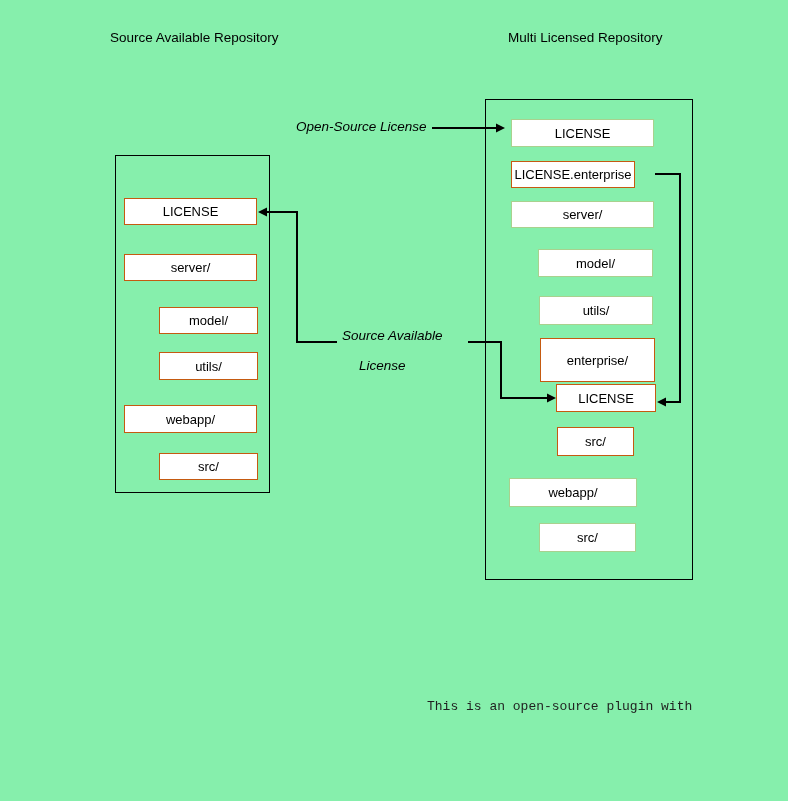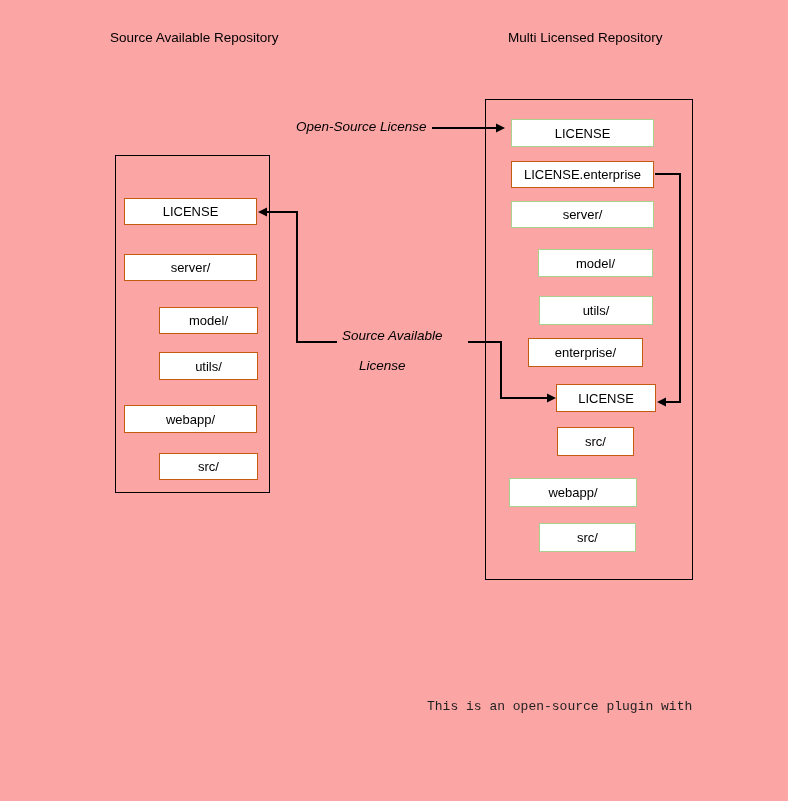--- a/index.html
+++ b/index.html
@@ -14,7 +14,7 @@
     position: relative;
     width: 788px;
     height: 801px;
-    background: #fca5a5;
+    background: #86efac;
     overflow: hidden;
     font-family: "Liberation Sans", sans-serif;
     color: var(--text);

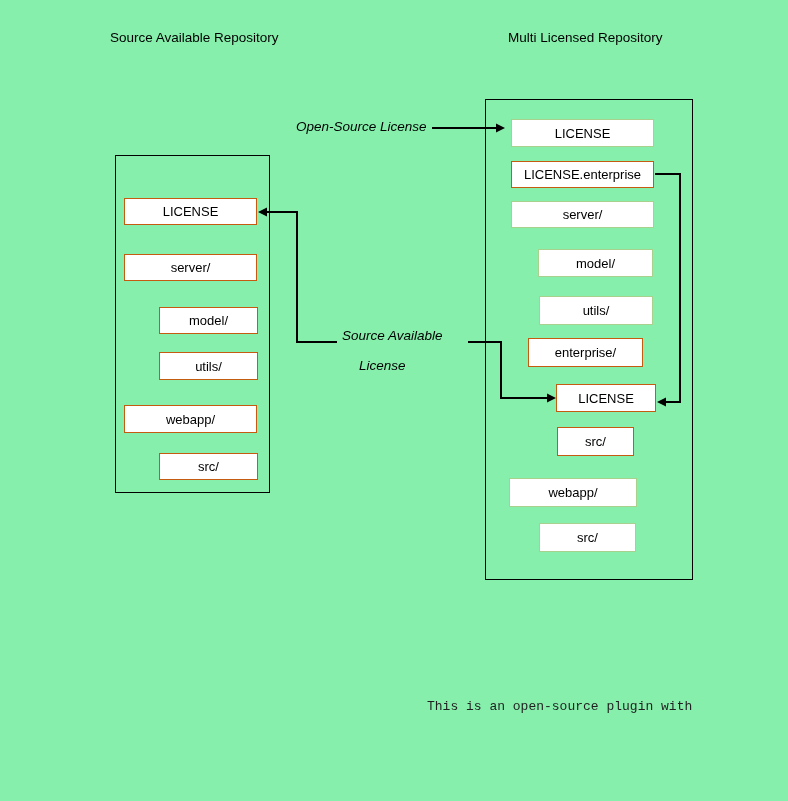--- a/index.html
+++ b/index.html
@@ -101,7 +101,7 @@
   <div class="box green" style="left:511px; top:119px; width:143px; height:28px;">
     <span>LICENSE</span>
   </div>
-  <div class="box orange" style="left:511px; top:161px; width:143px; height:27px;">
+  <div class="box orange" style="left:511px; top:161px; width:124px; height:27px;">
     <span>LICENSE.enterprise</span>
   </div>
   <div class="box green" style="left:511px; top:201px; width:143px; height:27px;">

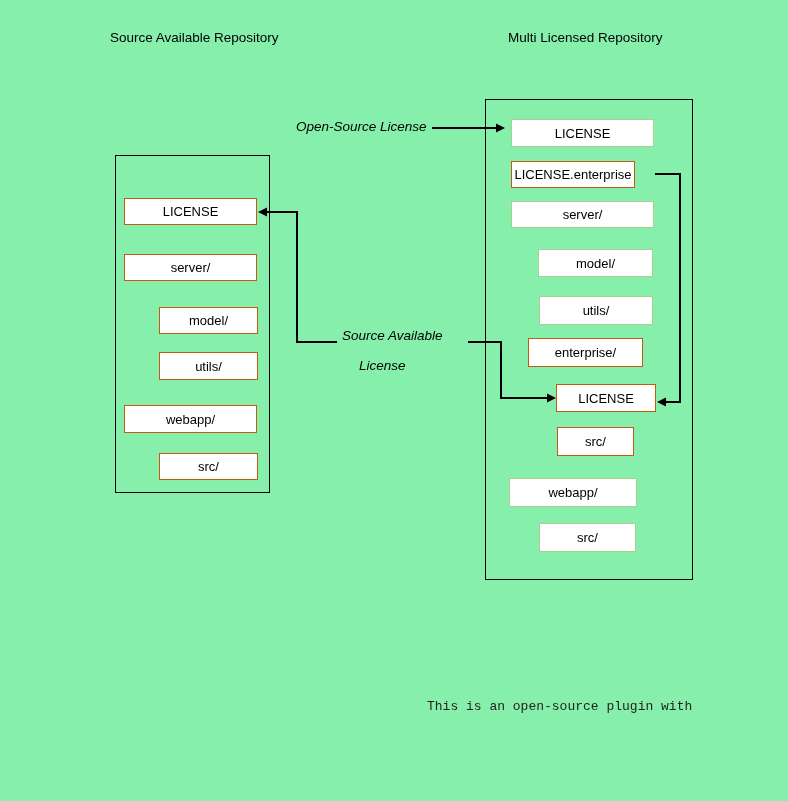--- a/index.html
+++ b/index.html
@@ -113,7 +113,7 @@
   <div class="box green" style="left:539px; top:296px; width:114px; height:29px;">
     <span>utils/</span>
   </div>
-  <div class="box orange" style="left:528px; top:338px; width:115px; height:29px;align-items:center;">
+  <div class="box orange" style="left:540px; top:338px; width:115px; height:44px;align-items:center;">
     <span>enterprise/</span>
   </div>
   <div class="box orange" style="left:556px; top:384px; width:100px; height:28px;">

